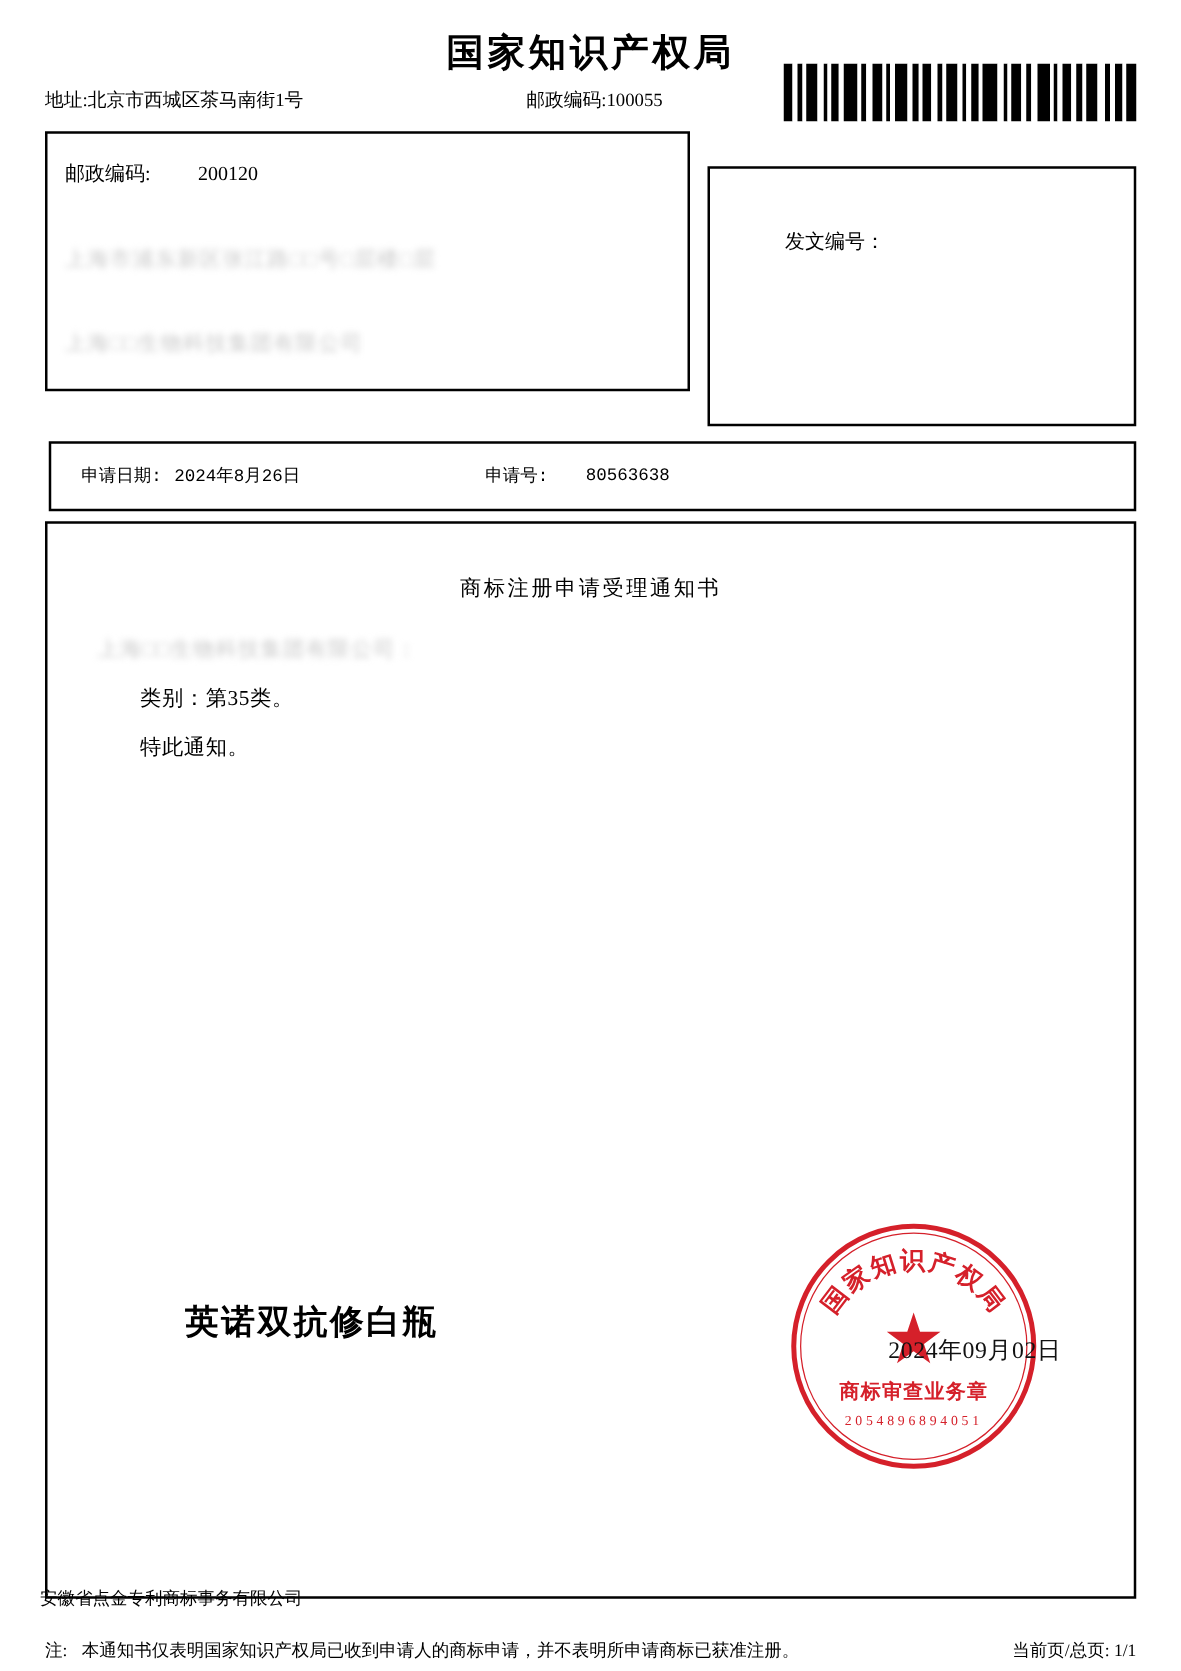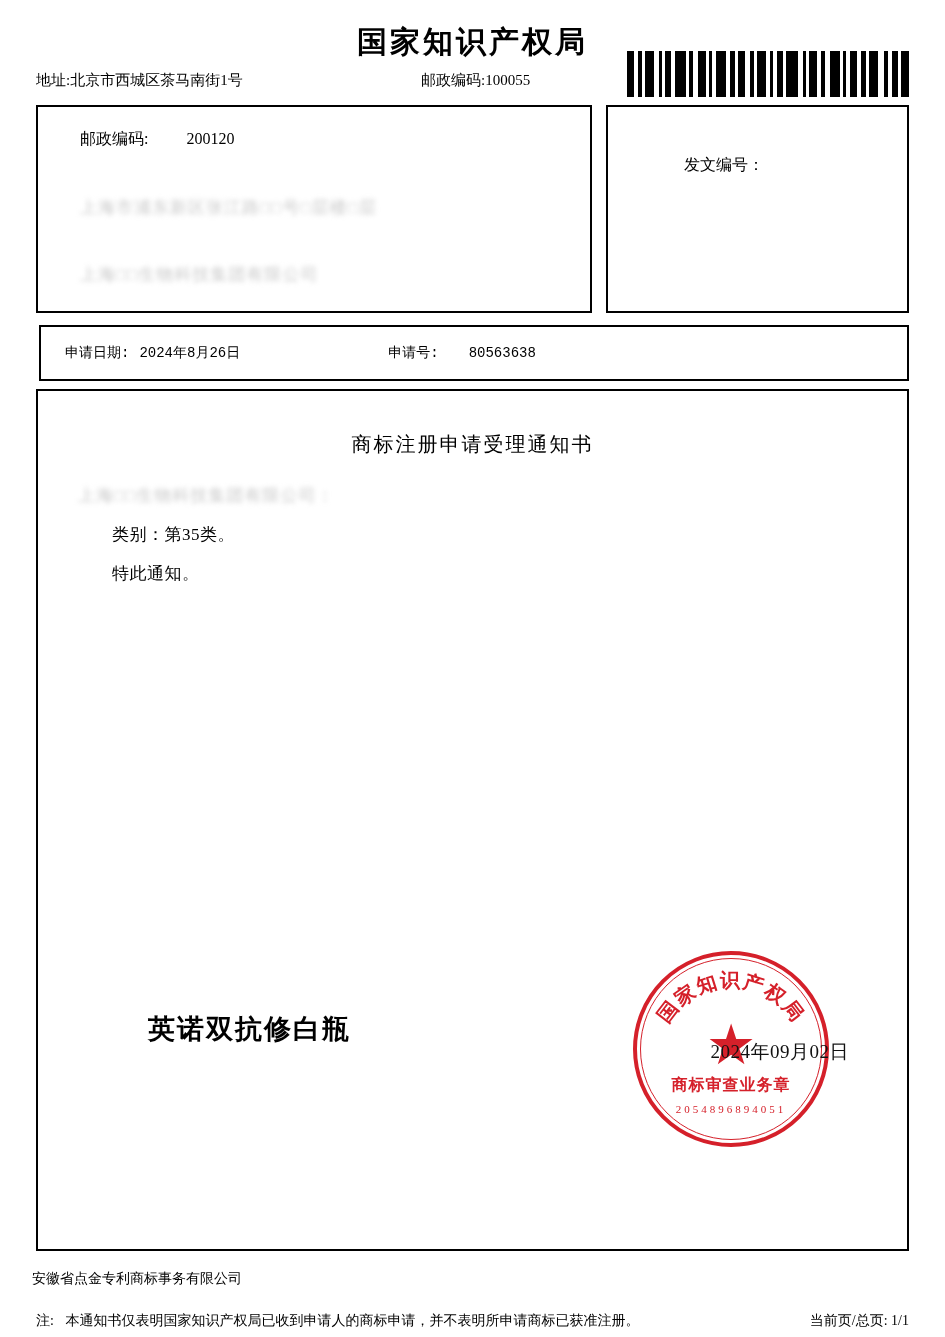--- a/index.html
+++ b/index.html
@@ -77,8 +77,8 @@
     position: relative;
   }
   .box-left {
-    width: 556px;
-    padding: 22px 0 0 42px;
+    width: 516px;
+    padding: 22px 0 0 14px;
   }
   .box-right {
     flex: 1;

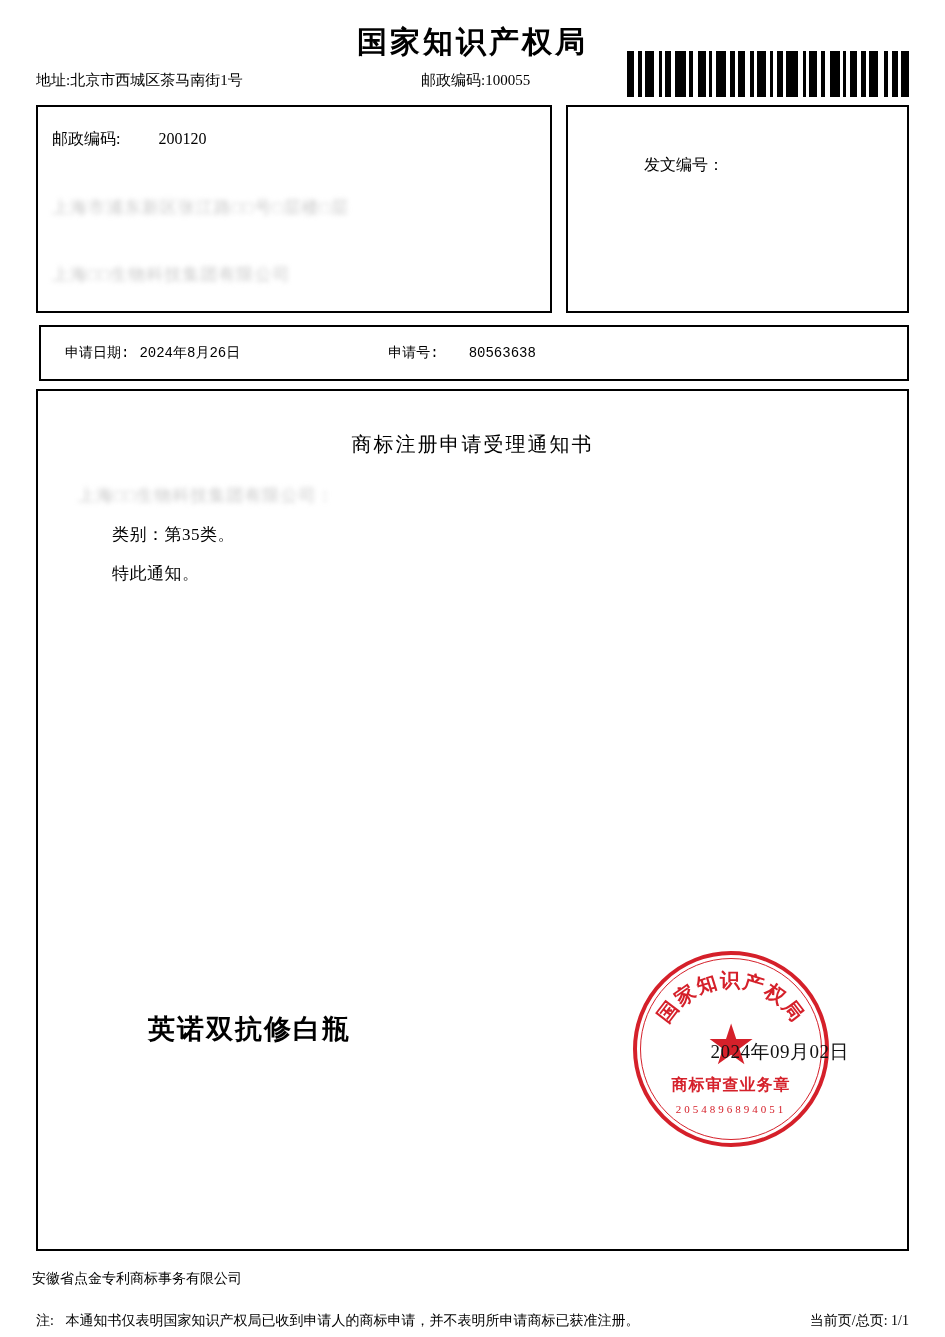--- a/index.html
+++ b/index.html
@@ -82,7 +82,8 @@
   }
   .box-right {
     flex: 1;
-    padding: 48px 0 0 76px;
+    padding: 48px 0 0 60px;
+    margin-top: 28px;
   }
   .zip-line {
     font-size: 16px;

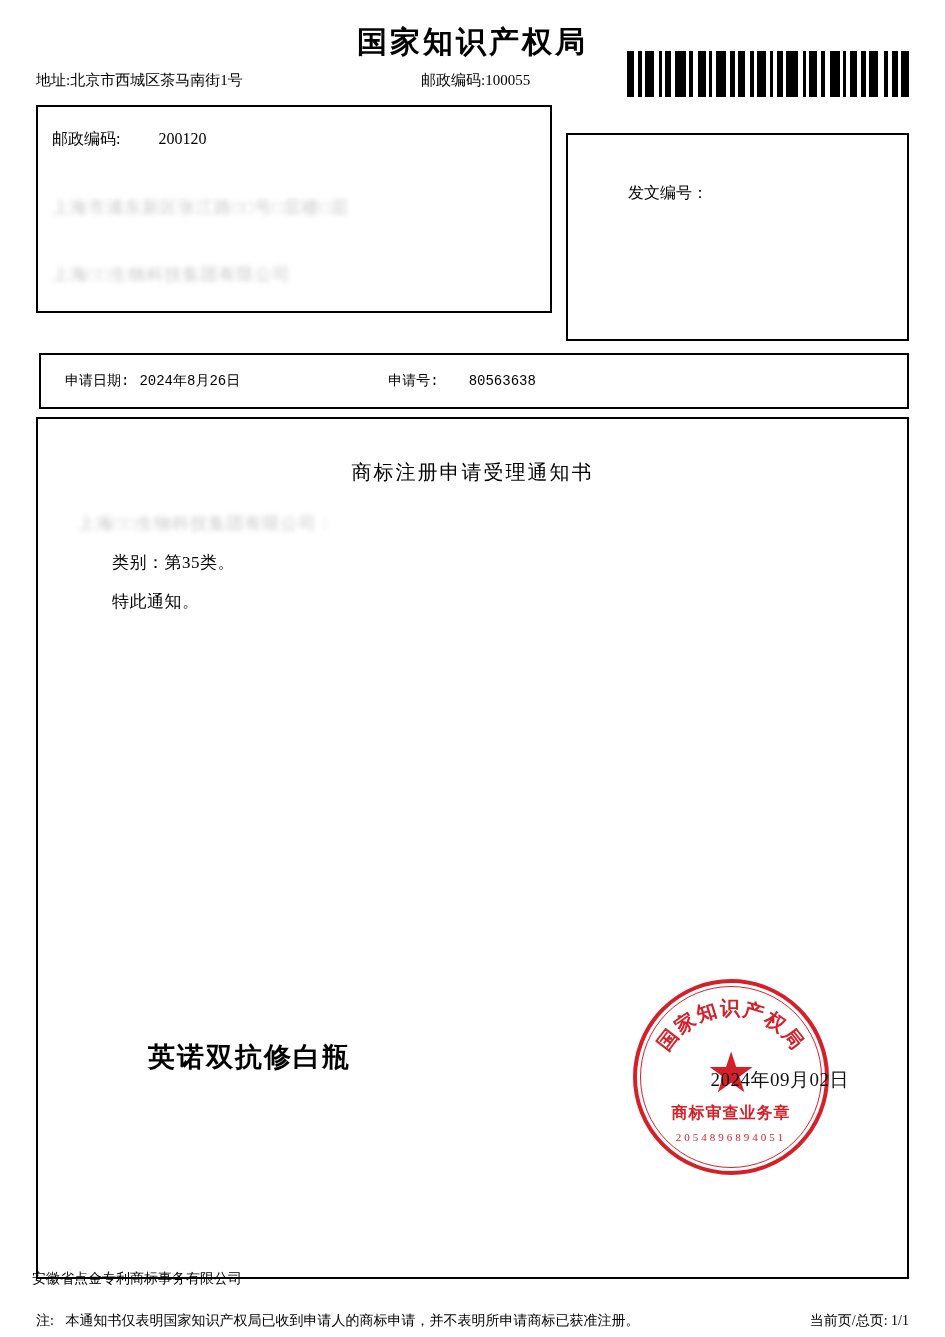--- a/index.html
+++ b/index.html
@@ -133,7 +133,7 @@
   }
   .main-title {
     text-align: center;
-    font-size: 20px;
+    font-size: 17px;
     letter-spacing: 2px;
     margin-top: 12px;
   }

